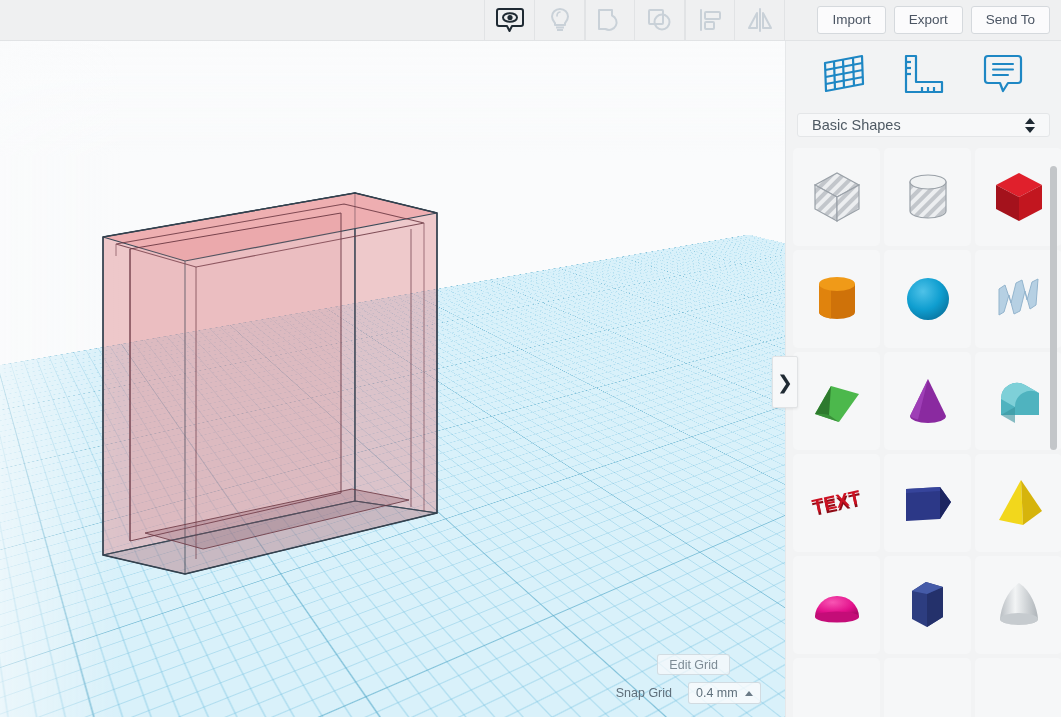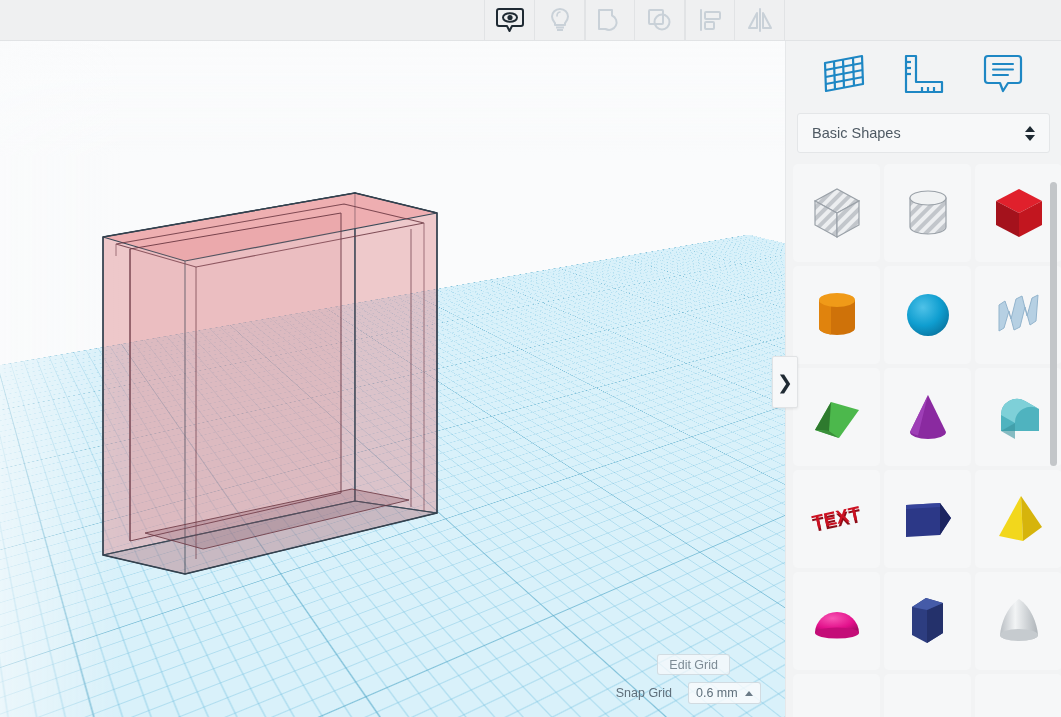--- a/index.html
+++ b/index.html
@@ -204,6 +204,11 @@
       </div>
     </div>
 
+    <div class="topbar-right">
+      <button class="tb-button">Import</button>
+      <button class="tb-button">Export</button>
+      <button class="tb-button">Send To</button>
+    </div>
   </div>
 
   <div class="viewport">

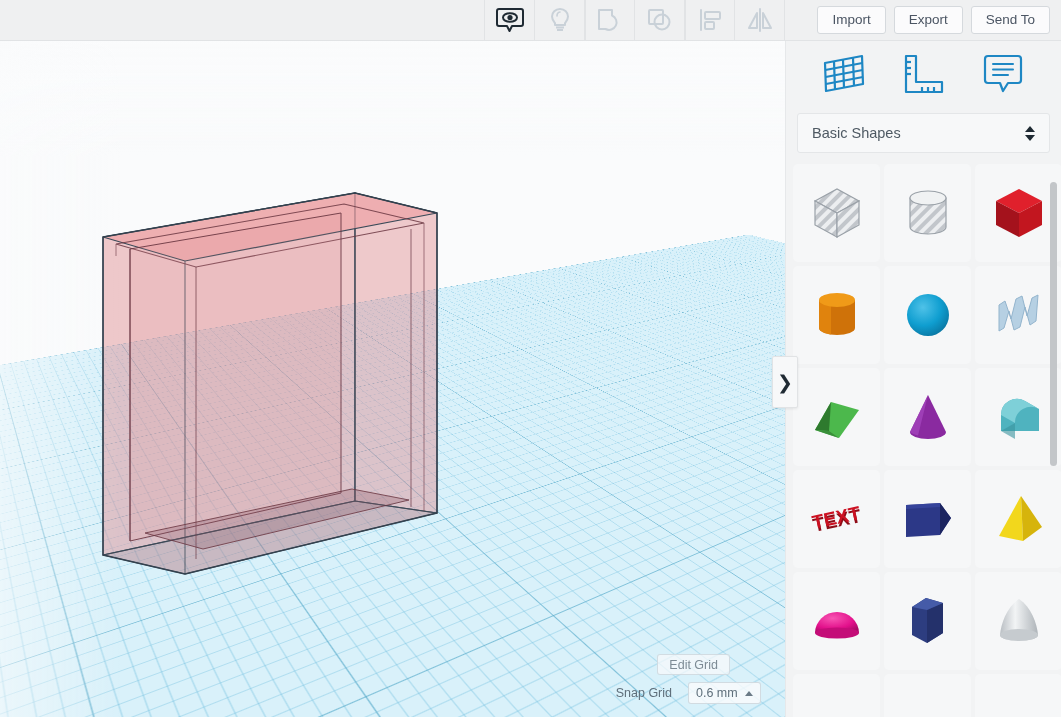--- a/index.html
+++ b/index.html
@@ -112,7 +112,7 @@
   .panel-icon{ cursor:pointer; display:flex; align-items:center; justify-content:center;
     width:60px; height:52px; }
   .shapes-select{
-    margin:6px 11px 0 11px; height:40px;
+    margin:6px 11px 0 11px; height:24px;
     background:#f7f8f9; border:1px solid #e4e6e8; border-radius:3px;
     display:flex; align-items:center; justify-content:space-between;
     padding:8px 14px; cursor:pointer;

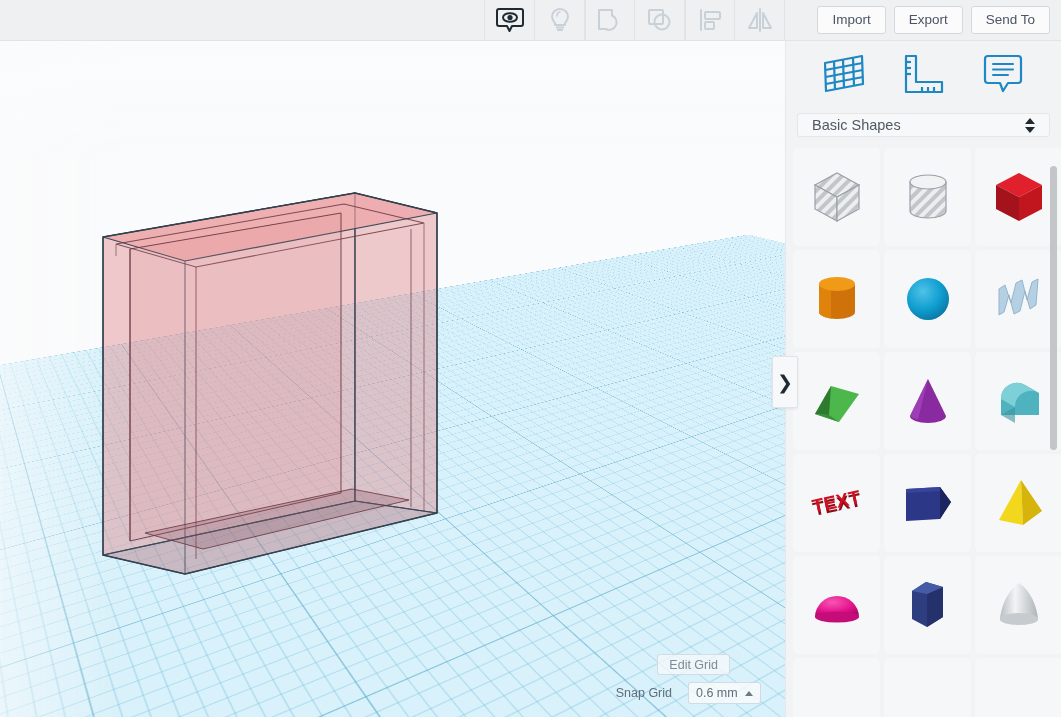--- a/index.html
+++ b/index.html
@@ -251,7 +251,7 @@
     <div class="snap-row">
       <span class="snap-label">Snap Grid</span>
       <div class="snap-select">
-        <span>0.6 mm</span>
+        <span>0.4 mm</span>
         <span class="caret-up"></span>
       </div>
     </div>

